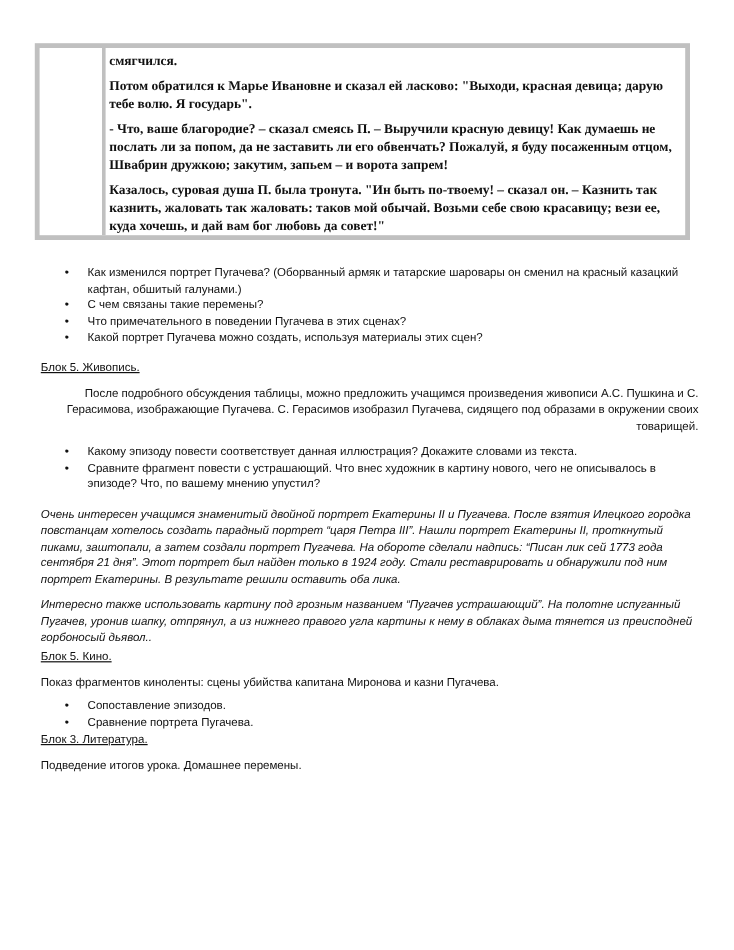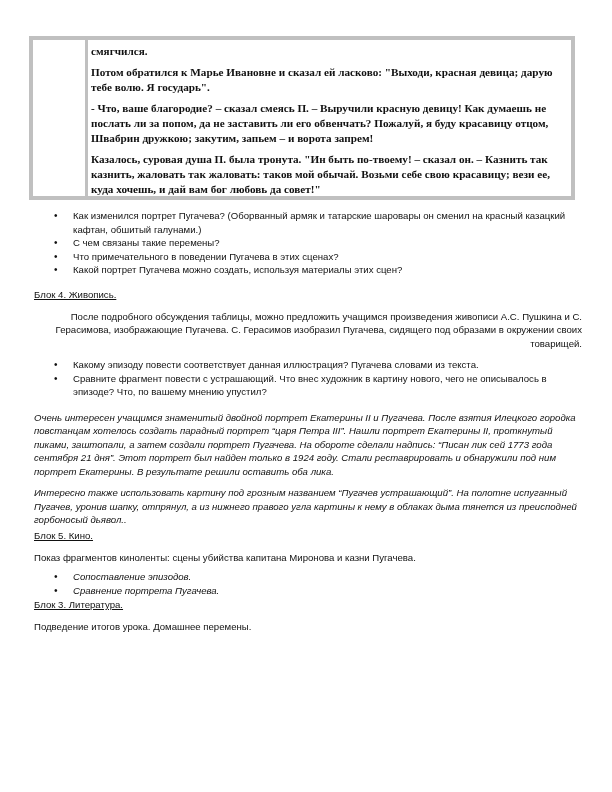--- a/index.html
+++ b/index.html
@@ -44,7 +44,7 @@
     <div class="right-cell">
       <p>смягчился.</p>
       <p>Потом обратился к Марье Ивановне и сказал ей ласково: "Выходи, красная девица; дарую тебе волю. Я государь".</p>
-      <p>- Что, ваше благородие? – сказал смеясь П. – Выручили красную девицу! Как думаешь не послать ли за попом, да не заставить ли его обвенчать? Пожалуй, я буду красавицу отцом, Швабрин дружкою; закутим, запьем – и ворота запрем!</p>
+      <p>- Что, ваше благородие? – сказал смеясь П. – Выручили красную девицу! Как думаешь не послать ли за попом, да не заставить ли его обвенчать? Пожалуй, я буду посаженным отцом, Швабрин дружкою; закутим, запьем – и ворота запрем!</p>
       <p>Казалось, суровая душа П. была тронута. "Ин быть по-твоему! – сказал он. – Казнить так казнить, жаловать так жаловать: таков мой обычай. Возьми себе свою красавицу; вези ее, куда хочешь, и дай вам бог любовь да совет!"</p>
     </div>
   </div>

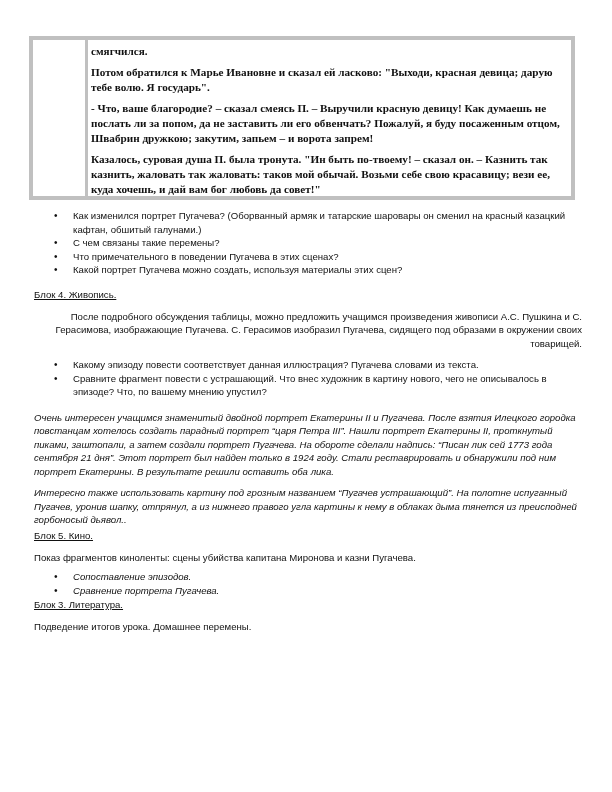--- a/index.html
+++ b/index.html
@@ -24,7 +24,7 @@
 
   
   .sans { font-family: "Liberation Sans", "DejaVu Sans", sans-serif; font-size: 9.6px; line-height: 13.5px; color: #111; }
-  .block { position: absolute; left: 34px; width: 548px; }
+  .block { position: absolute; left: 34px; width: 548px; margin-top: 12px; }
   ul.bullets { list-style: none; margin: 0; padding: 0; }
   ul.bullets li { position: relative; padding-left: 39px; margin: 0; }
   ul.bullets li::before {

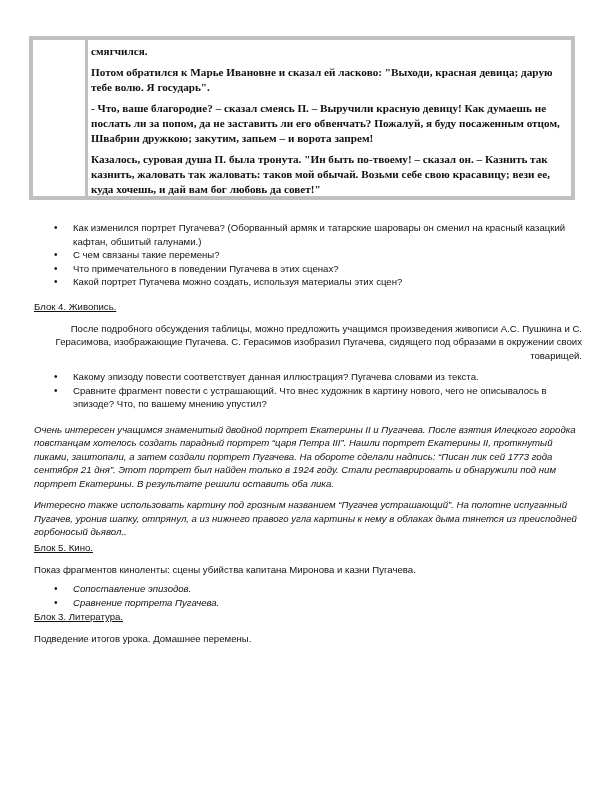--- a/index.html
+++ b/index.html
@@ -59,7 +59,7 @@
   </div>
 
   <div class="block sans" style="top:288px;">
-    <p class="heading">Блок 4. Живопись.</p>
+    <p class="heading">Блок 5. Живопись.</p>
     <p style="margin-top:8px;text-align:right;">После подробного обсуждения таблицы, можно предложить учащимся произведения живописи А.С. Пушкина и С. Герасимова, изображающие Пугачева. С. Герасимов изобразил Пугачева, сидящего под образами в окружении своих товарищей.</p>
     <ul class="bullets" style="margin-top:8px;">
       <li>Какому эпизоду повести соответствует данная иллюстрация? Пугачева словами из текста.</li>

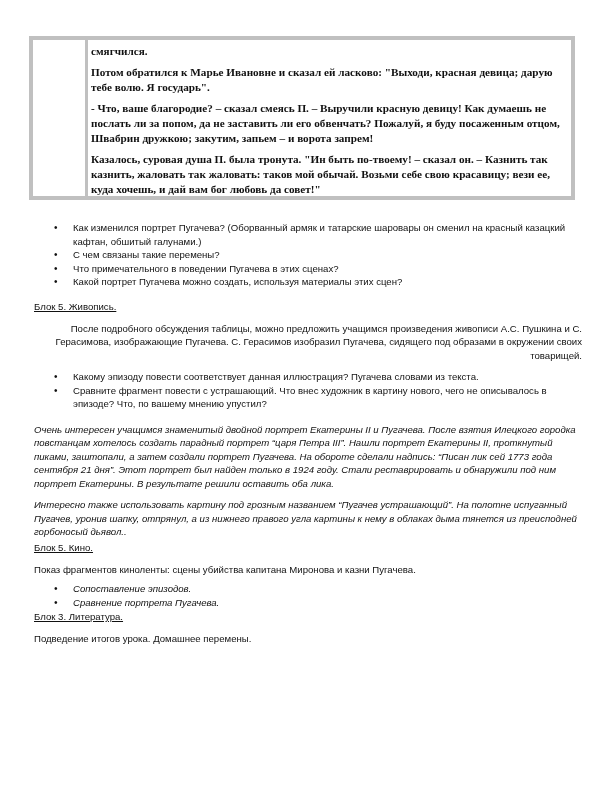--- a/index.html
+++ b/index.html
@@ -62,7 +62,7 @@
     <p class="heading">Блок 5. Живопись.</p>
     <p style="margin-top:8px;text-align:right;">После подробного обсуждения таблицы, можно предложить учащимся произведения живописи А.С. Пушкина и С. Герасимова, изображающие Пугачева. С. Герасимов изобразил Пугачева, сидящего под образами в окружении своих товарищей.</p>
     <ul class="bullets" style="margin-top:8px;">
-      <li>Какому эпизоду повести соответствует данная иллюстрация? Пугачева словами из текста.</li>
+      <li>Какому эпизоду повести соответствует данная иллюстрация? Докажите словами из текста.</li>
       <li>Сравните фрагмент повести с устрашающий. Что внес художник в картину нового, чего не описывалось в эпизоде? Что, по вашему мнению упустил?</li>
     </ul>
     <p class="italic" style="margin-top:12px;">Очень интересен учащимся знаменитый двойной портрет Екатерины II и Пугачева. После взятия Илецкого городка повстанцам хотелось создать парадный портрет “царя Петра III”. Нашли портрет Екатерины II, проткнутый пиками, заштопали, а затем создали портрет Пугачева. На обороте сделали надпись: “Писан лик сей 1773 года сентября 21 дня”. Этот портрет был найден только в 1924 году. Стали реставрировать и обнаружили под ним портрет Екатерины. В результате решили оставить оба лика.</p>

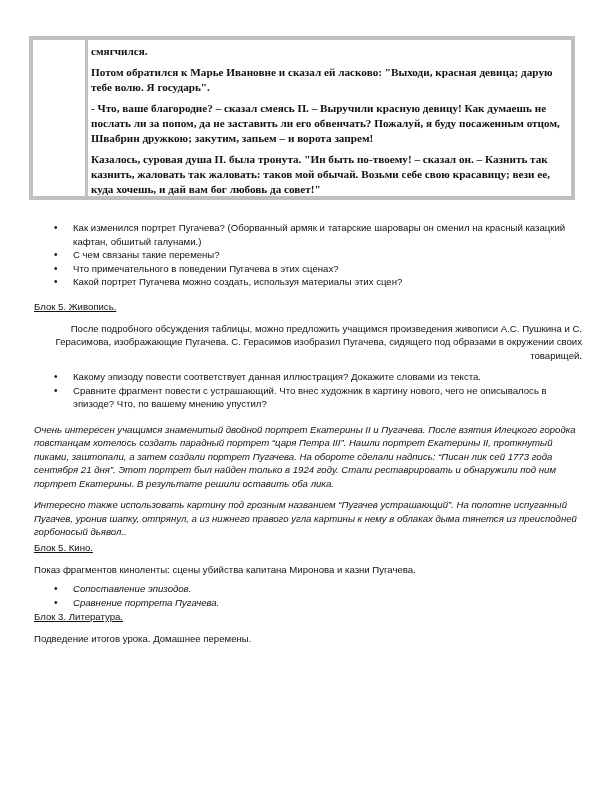--- a/index.html
+++ b/index.html
@@ -72,7 +72,7 @@
   <div class="block sans" style="top:529px;">
     <p class="heading">Блок 5. Кино.</p>
     <p style="margin-top:8px;">Показ фрагментов киноленты: сцены убийства капитана Миронова и казни Пугачева.</p>
-    <ul class="bullets" style="margin-top:6px;font-style:italic;">
+    <ul class="bullets" style="margin-top:6px;">
       <li>Сопоставление эпизодов.</li>
       <li>Сравнение портрета Пугачева.</li>
     </ul>

